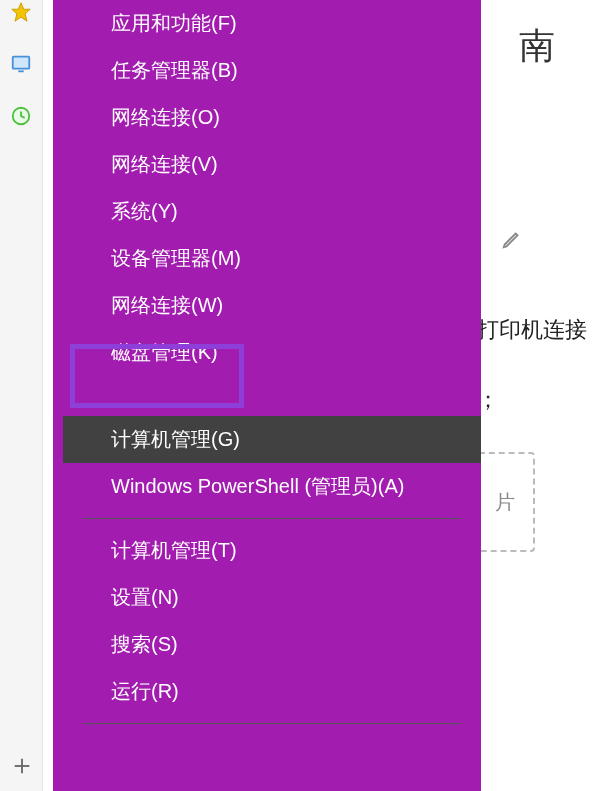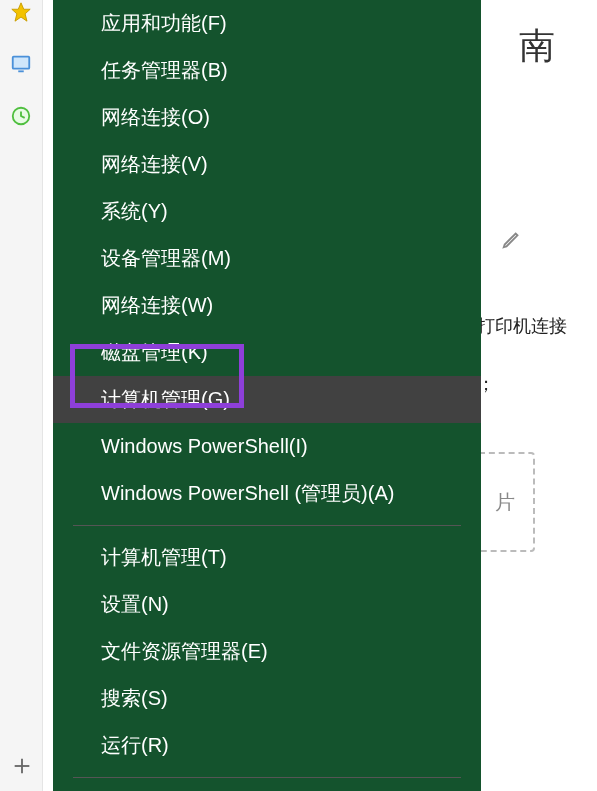--- a/index.html
+++ b/index.html
@@ -15,7 +15,7 @@
     .content-bg .body-text { position: absolute; right: 0; top: 312px; width: 120px; font-size: 18px; color: #222; line-height: 1.6; }
     .content-bg .placeholder-box { position: absolute; right: 62px; top: 452px; width: 60px; height: 100px; border: 2px dashed #bbb; border-radius: 4px; display: flex; align-items: center; justify-content: center; font-size: 20px; color: #888; }
 
-    .context-menu { position: absolute; left: 53px; top: 0; width: 428px; height: 791px; background: #14532d; color: #fff; font-size: 20px; padding-top: 0; overflow: hidden; }
+    .context-menu { position: absolute; left: 53px; top: 0; width: 428px; height: 791px; background: #a21caf; color: #fff; font-size: 20px; padding-top: 0; overflow: hidden; padding-left: 10px; }
     .menu-item { padding: 0 0 0 48px; height: 47px; display: flex; align-items: center; cursor: pointer; position: relative; }
     .menu-item.highlight { background: #414141; }
     .highlight-frame { position: absolute; left: 70px; top: 344px; width: 174px; height: 64px; border: 5px solid #8e3fd9; pointer-events: none; z-index: 5; }

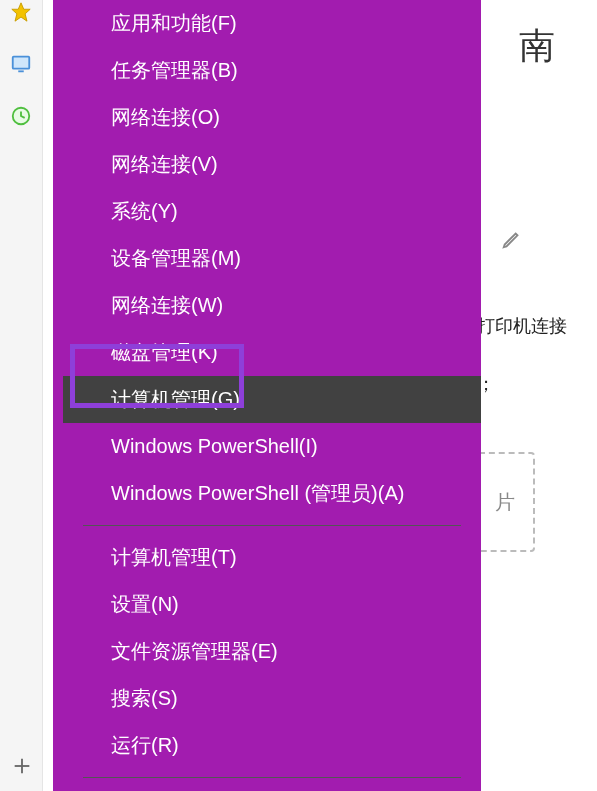--- a/index.html
+++ b/index.html
@@ -12,7 +12,7 @@
     .content-bg { position: absolute; left: 43px; top: 0; width: 554px; height: 791px; background: #fff; }
     .content-bg .title-fragment { position: absolute; right: 42px; top: 22px; font-size: 36px; color: #333; font-weight: 400; }
     .content-bg .pencil { position: absolute; right: 74px; top: 228px; }
-    .content-bg .body-text { position: absolute; right: 0; top: 312px; width: 120px; font-size: 18px; color: #222; line-height: 1.6; }
+    .content-bg .body-text { position: absolute; right: 0; top: 312px; width: 120px; font-size: 22px; color: #222; line-height: 1.6; }
     .content-bg .placeholder-box { position: absolute; right: 62px; top: 452px; width: 60px; height: 100px; border: 2px dashed #bbb; border-radius: 4px; display: flex; align-items: center; justify-content: center; font-size: 20px; color: #888; }
 
     .context-menu { position: absolute; left: 53px; top: 0; width: 428px; height: 791px; background: #a21caf; color: #fff; font-size: 20px; padding-top: 0; overflow: hidden; padding-left: 10px; }

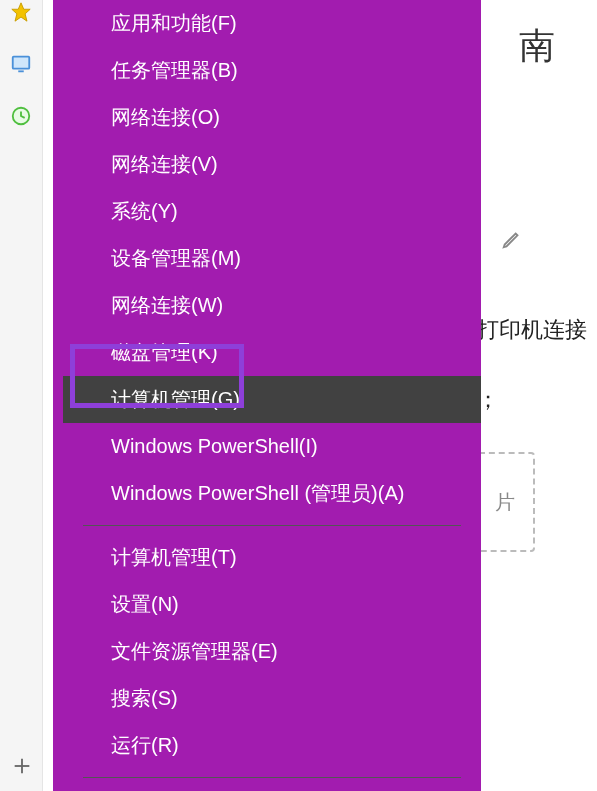--- a/index.html
+++ b/index.html
@@ -17,7 +17,7 @@
 
     .context-menu { position: absolute; left: 53px; top: 0; width: 428px; height: 791px; background: #a21caf; color: #fff; font-size: 20px; padding-top: 0; overflow: hidden; padding-left: 10px; }
     .menu-item { padding: 0 0 0 48px; height: 47px; display: flex; align-items: center; cursor: pointer; position: relative; }
-    .menu-item.highlight { background: #414141; }
+    .menu-item.highlight { background: #414141; margin-top: 40px; }
     .highlight-frame { position: absolute; left: 70px; top: 344px; width: 174px; height: 64px; border: 5px solid #8e3fd9; pointer-events: none; z-index: 5; }
     .divider { height: 1px; background: #555; margin: 8px 20px; }
   </style>

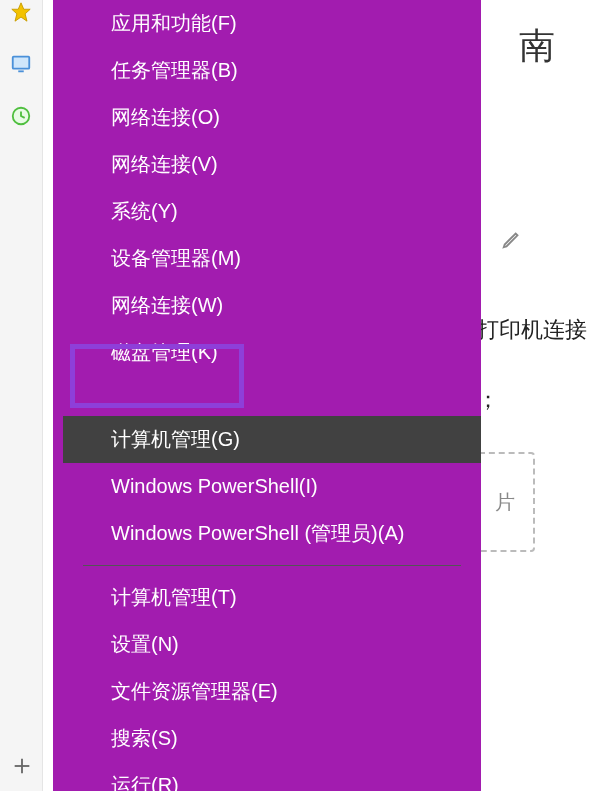--- a/index.html
+++ b/index.html
@@ -97,9 +97,6 @@
         <span>计算机管理(G)</span>
       </div>
       <div class="menu-item">
-        <span>Windows PowerShell(I)</span>
-      </div>
-      <div class="menu-item">
         <span>Windows PowerShell (管理员)(A)</span>
       </div>
     </div>

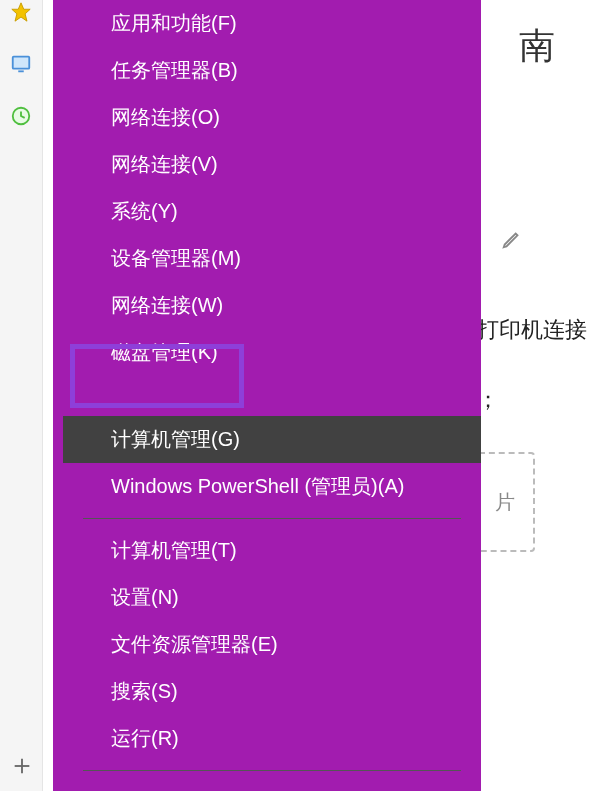--- a/index.html
+++ b/index.html
@@ -109,9 +109,6 @@
         <span>设置(N)</span>
       </div>
       <div class="menu-item">
-        <span>文件资源管理器(E)</span>
-      </div>
-      <div class="menu-item">
         <span>搜索(S)</span>
       </div>
       <div class="menu-item">

